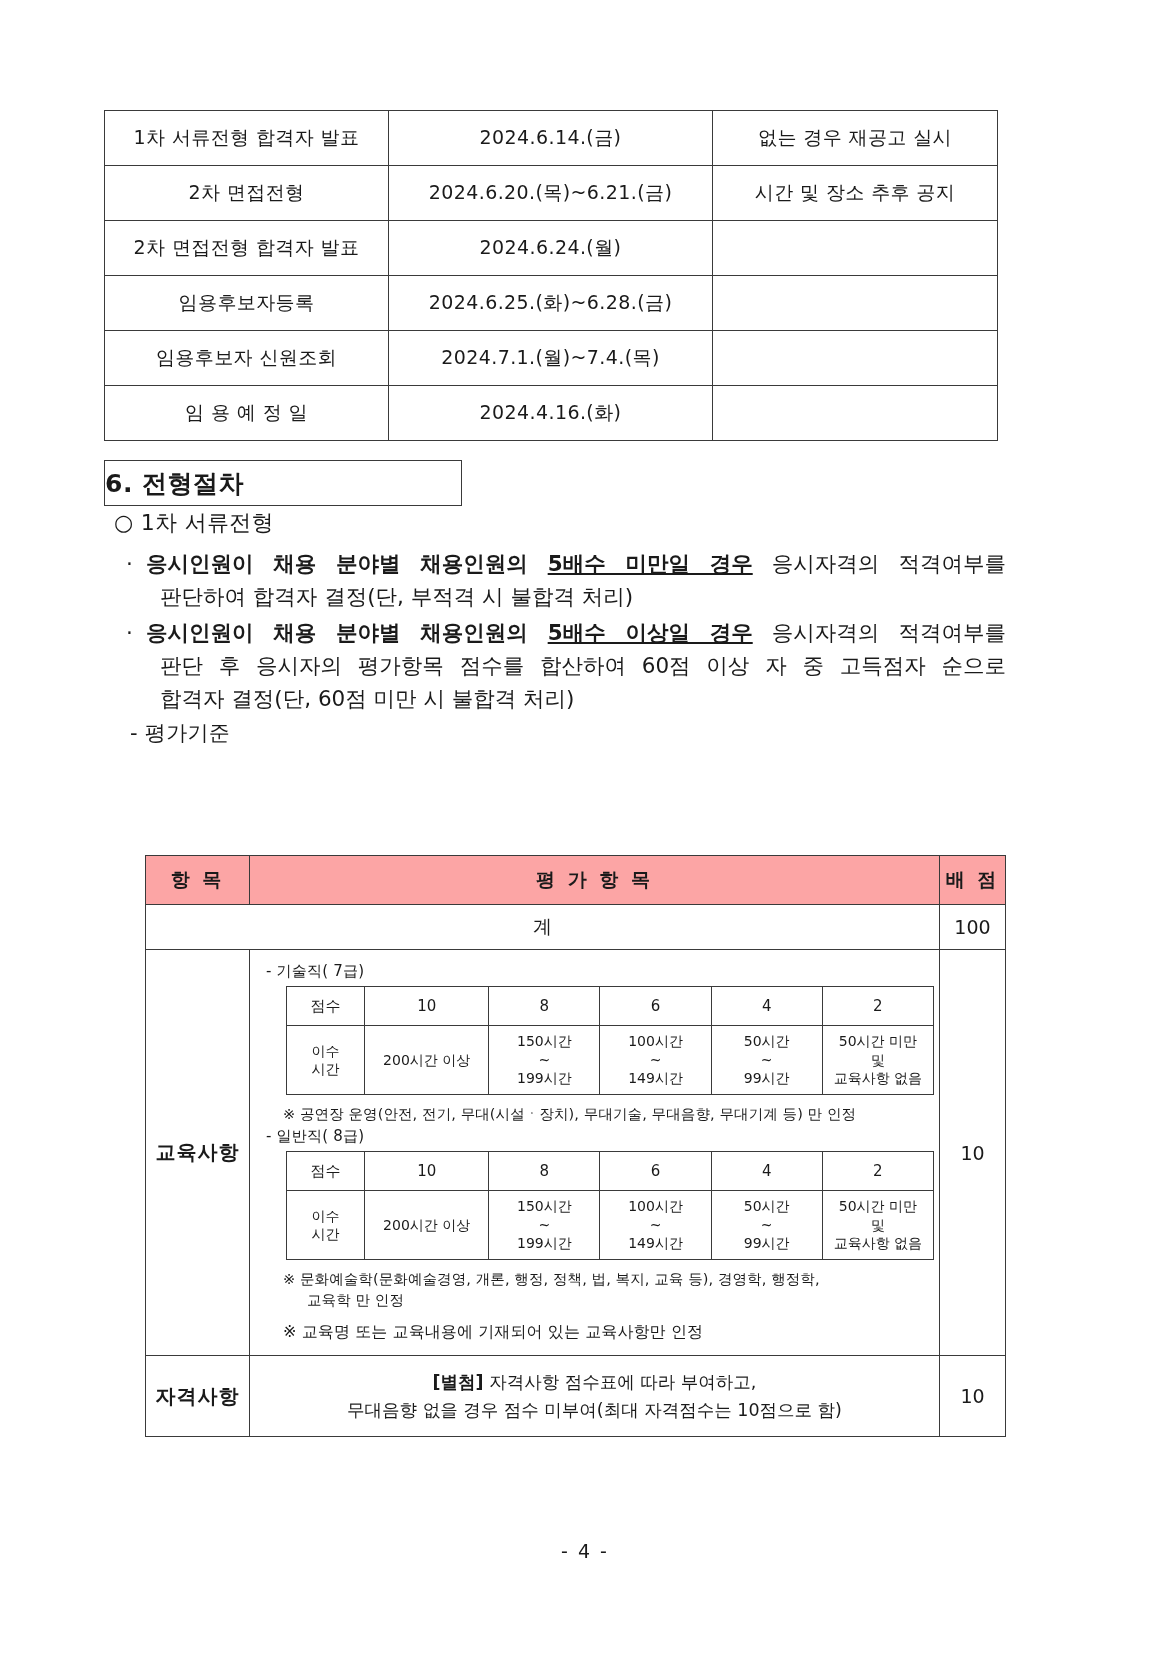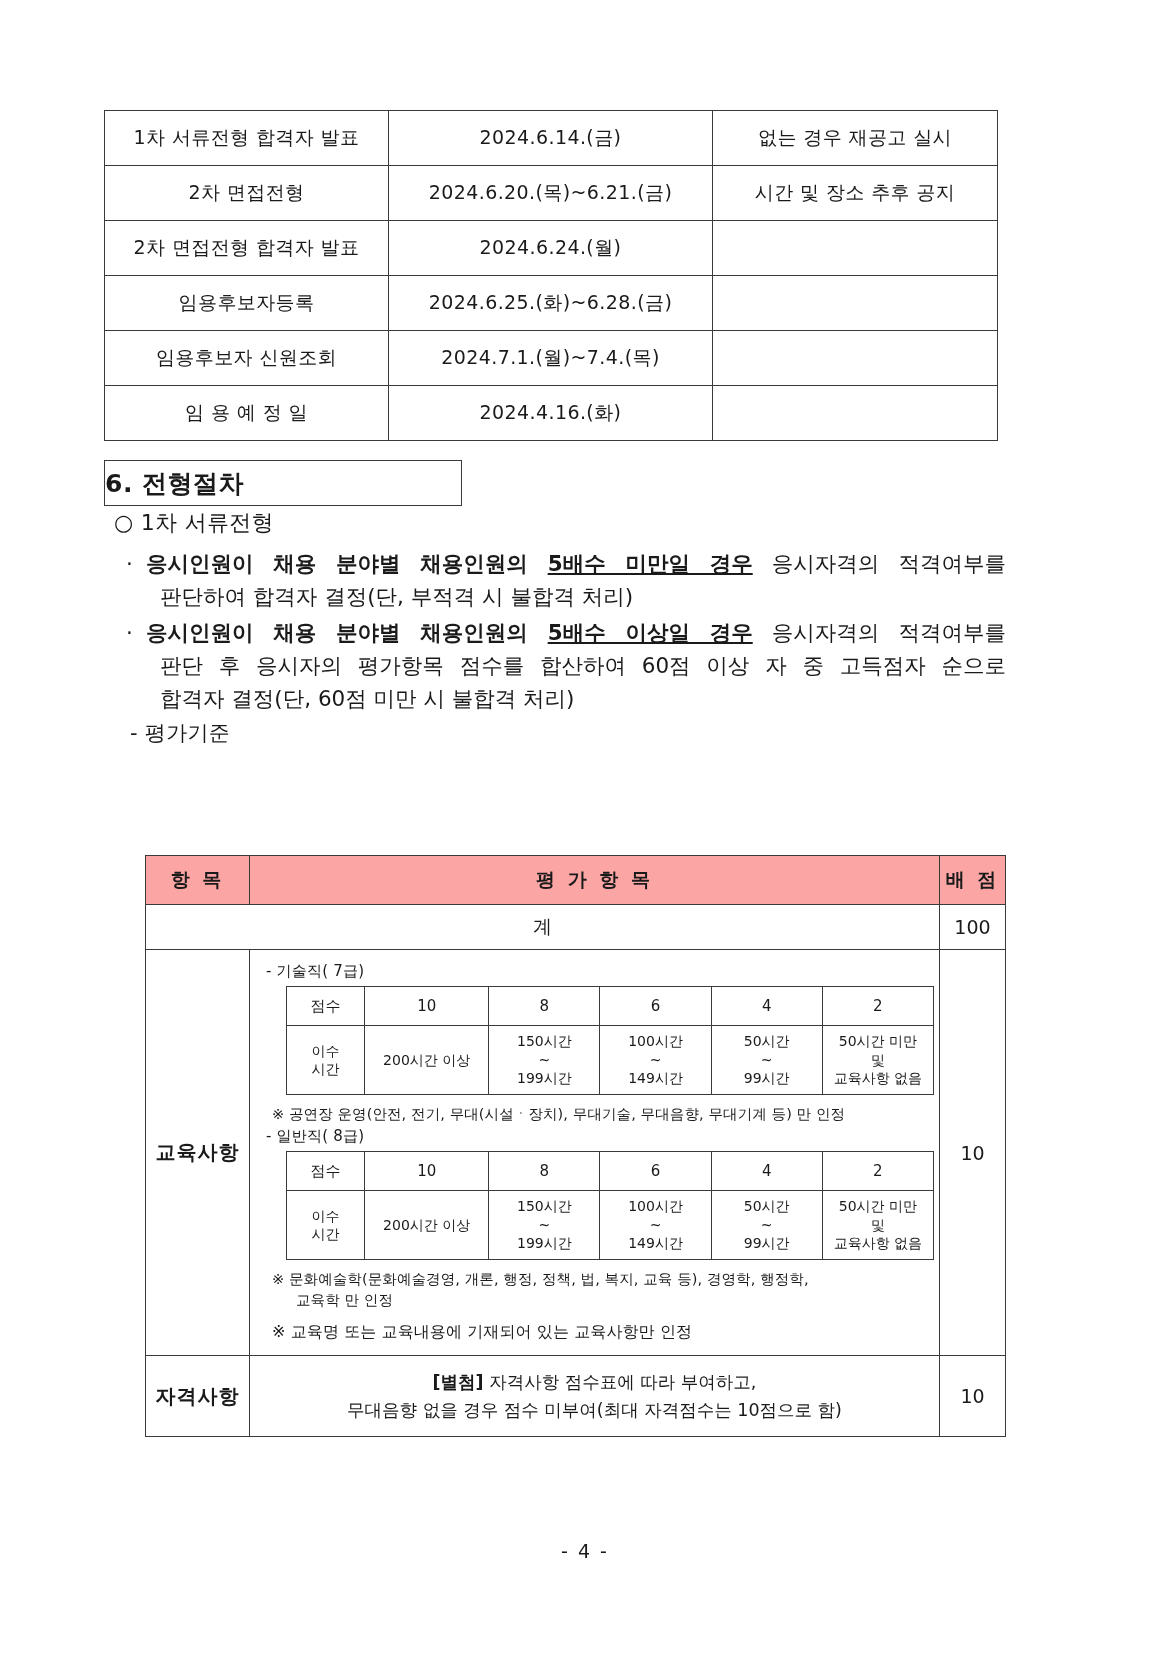--- a/index.html
+++ b/index.html
@@ -186,7 +186,7 @@
 
   .note {
     font-size: 14.5px;
-    margin: 9px 0 2px 8px;
+    margin: 9px 0 2px 19px;
     line-height: 1.45;
     letter-spacing: 0.1px;
   }

